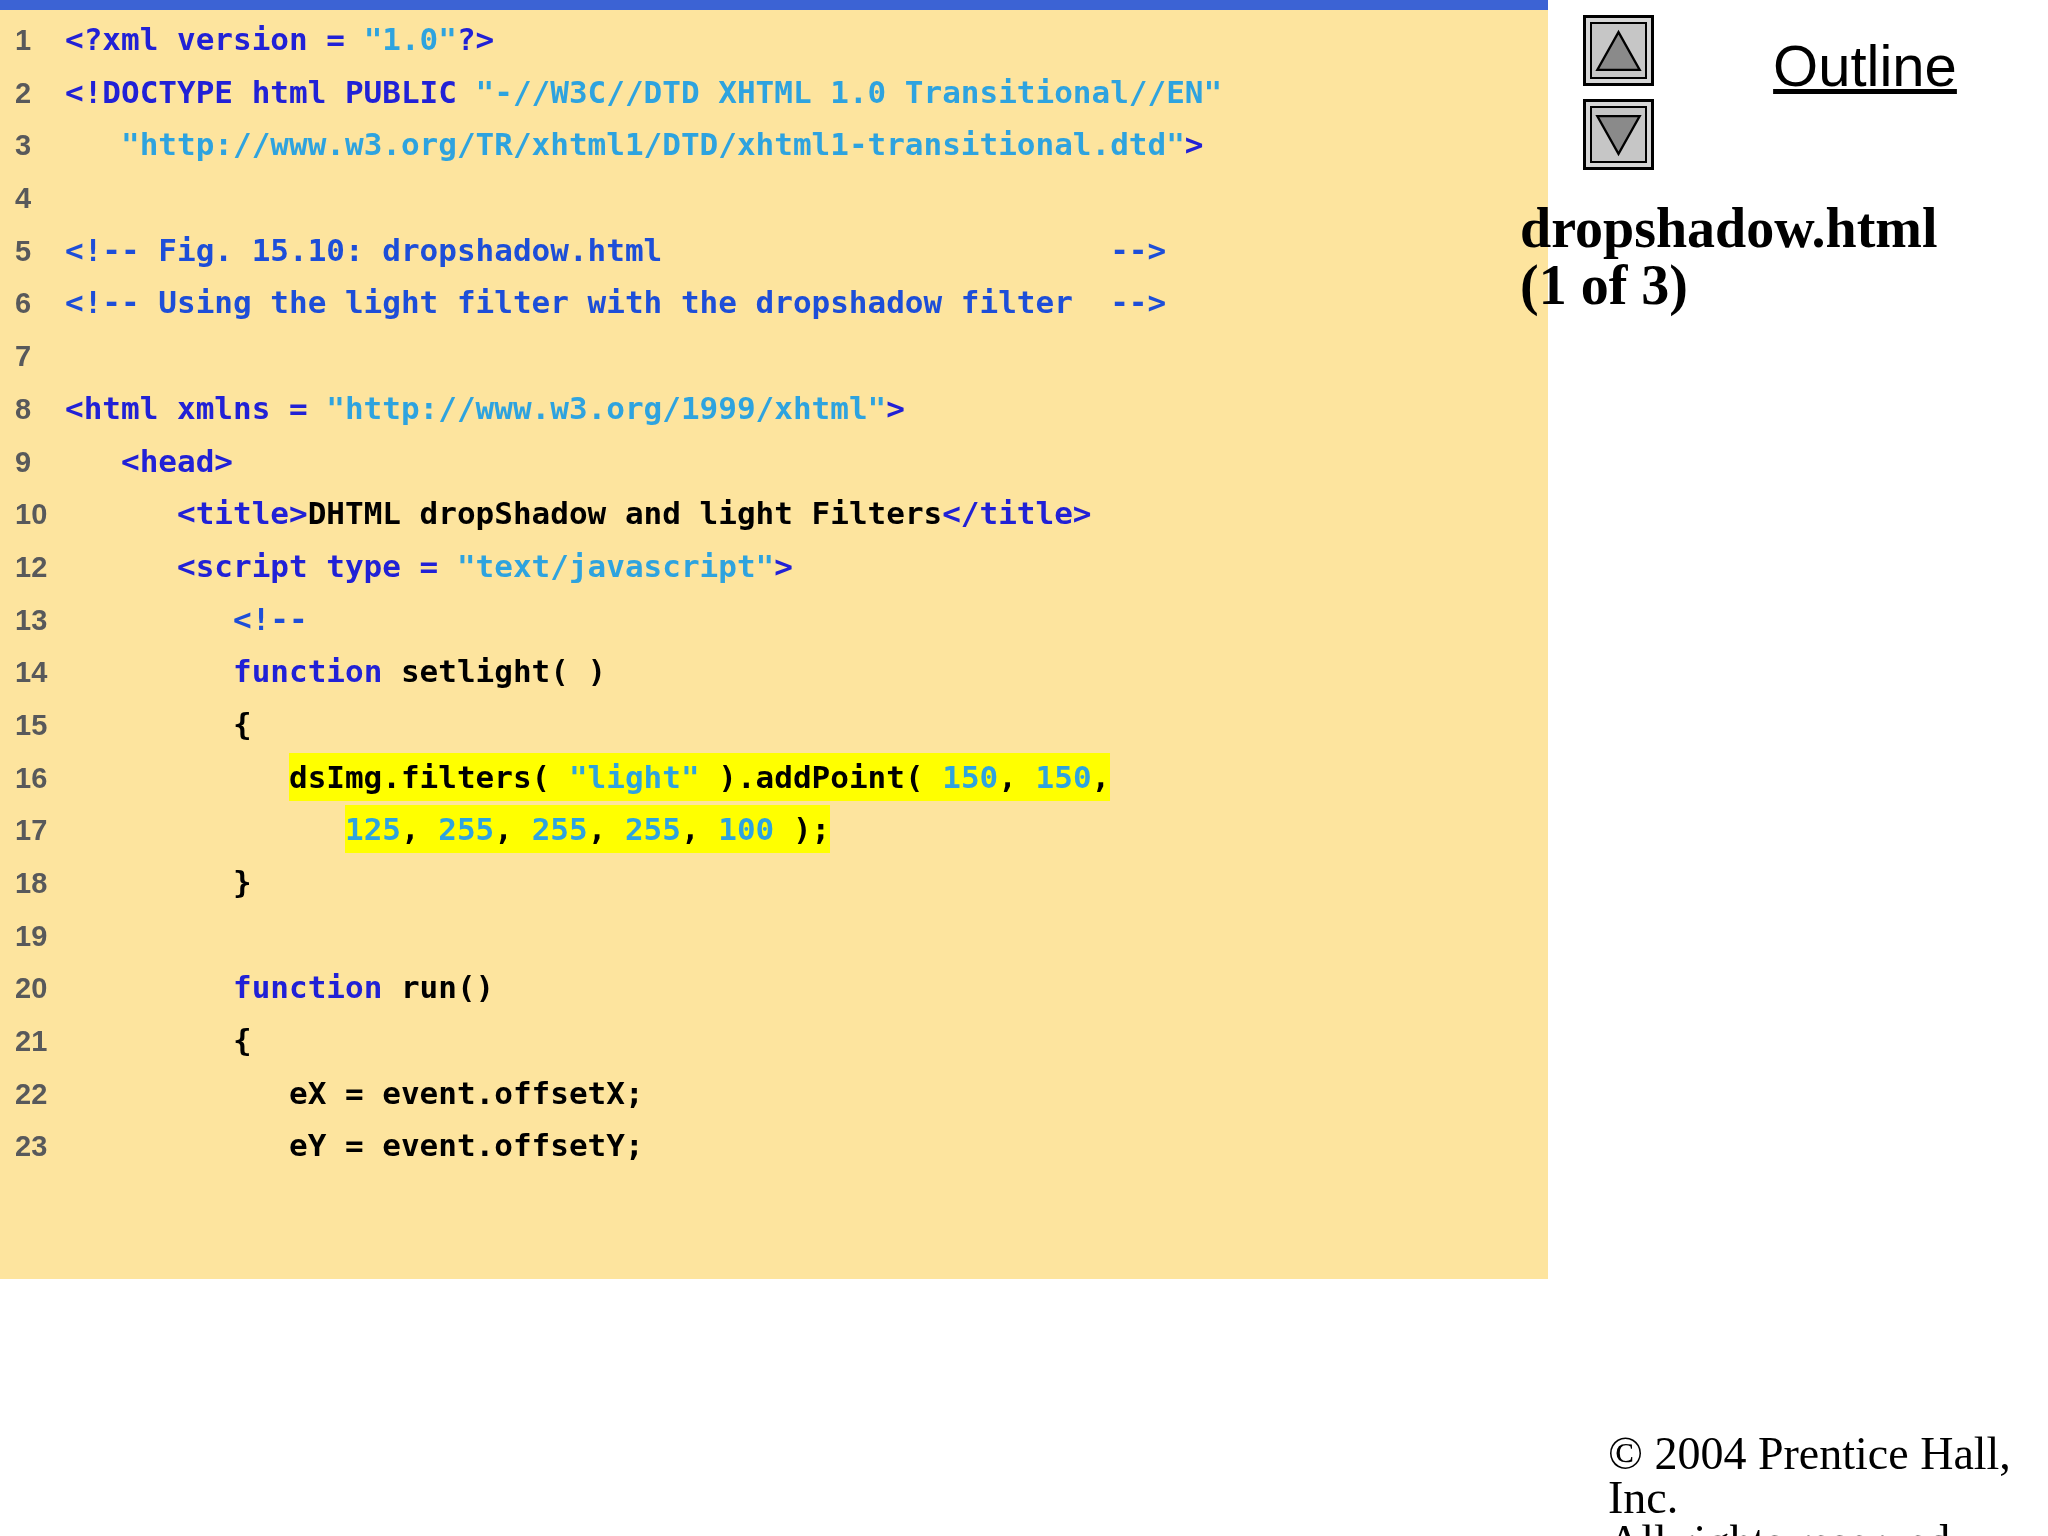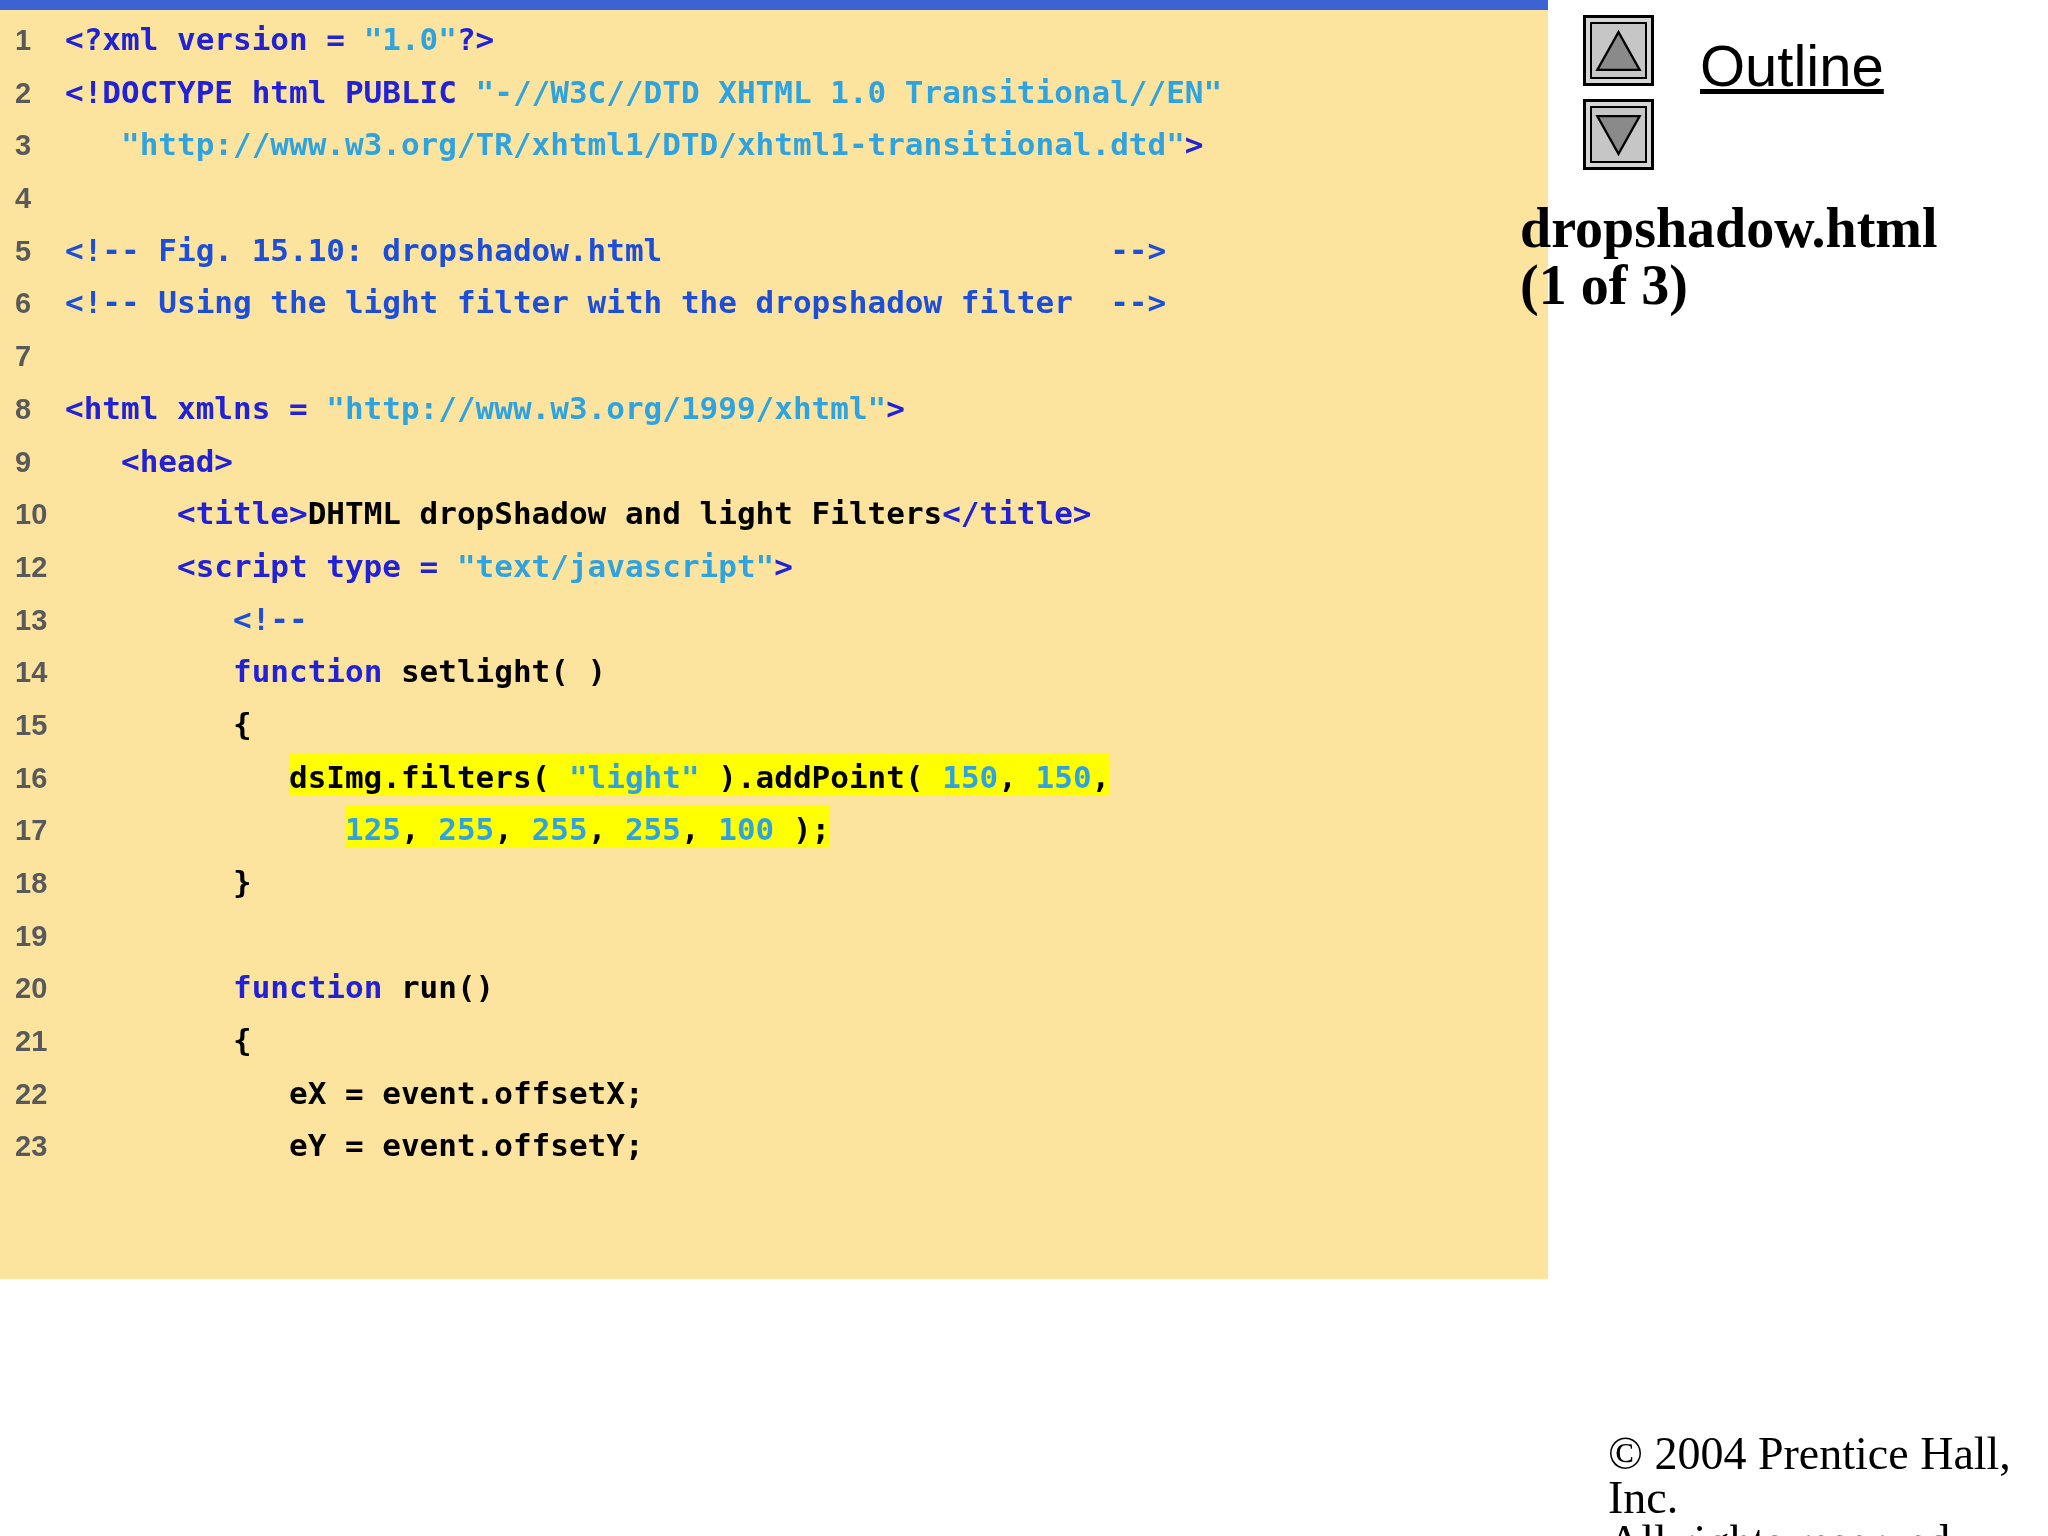--- a/index.html
+++ b/index.html
@@ -77,7 +77,7 @@
     position: absolute;
     left: 1700px; top: 32px;
     width: 330px;
-    text-align: left;
+    text-align: center;
     font-family: "Liberation Sans", sans-serif;
     font-size: 58px;
     color: #000000;

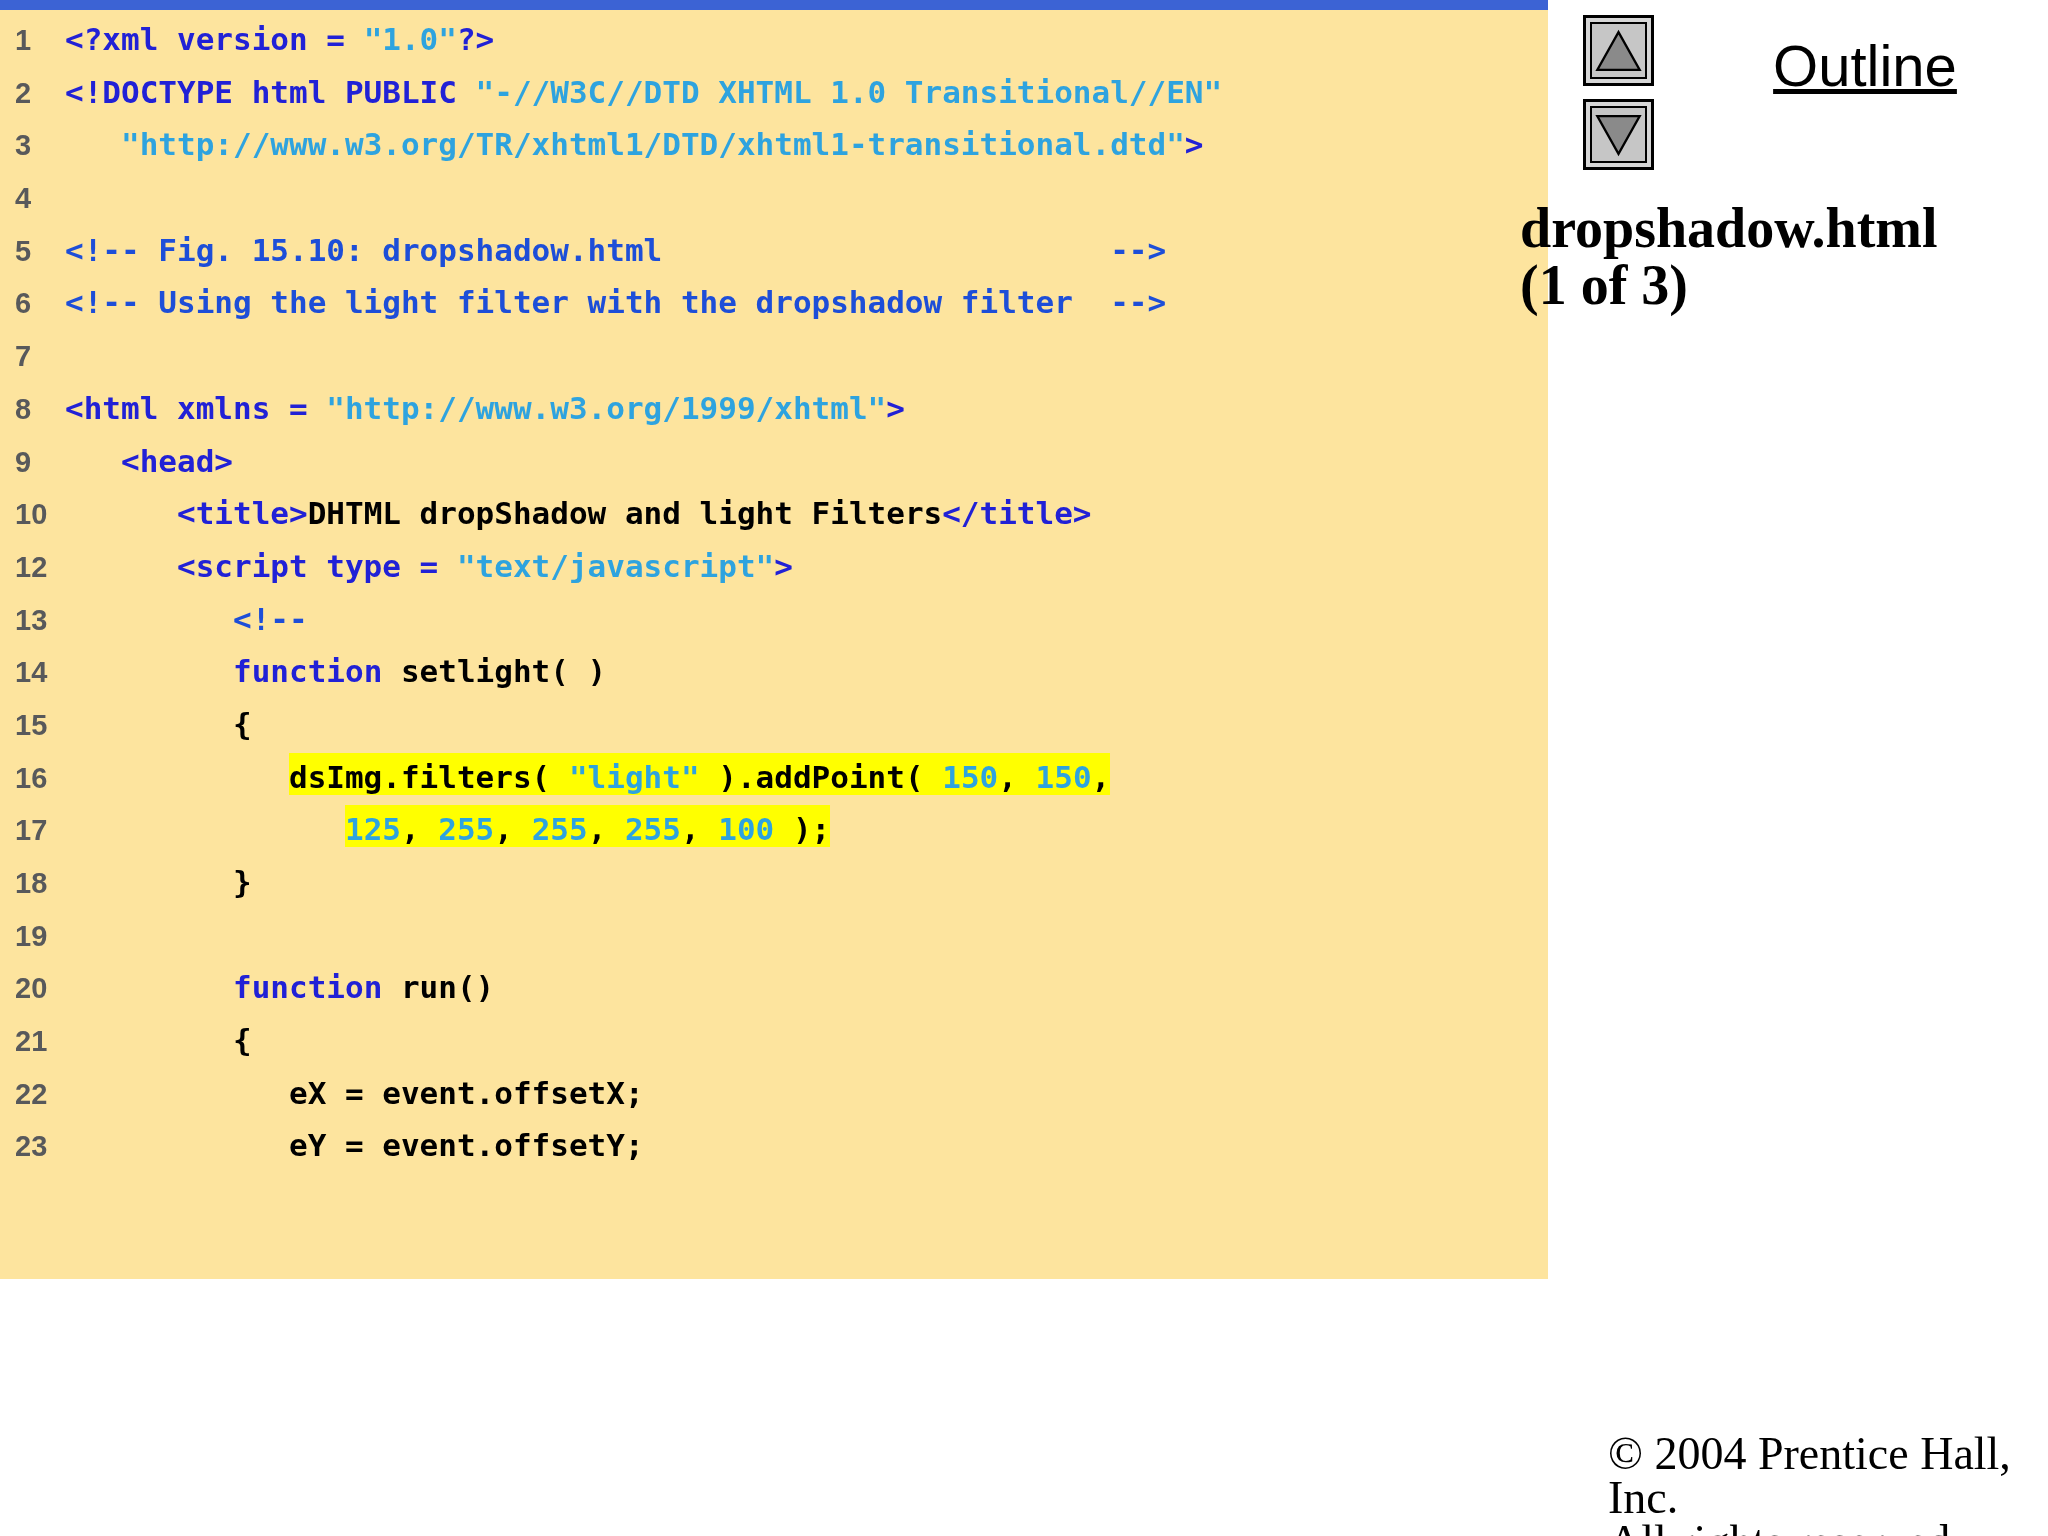--- a/index.html
+++ b/index.html
@@ -50,7 +50,7 @@
   .seg.str { color: #2EA3DF; }
   .seg.num { color: #2EA3DF; }
   .seg.com { color: #1d4ed8; }
-  .seg.hl  { background: #FFFF00; padding-top: 6px; }
+  .seg.hl  { background: #FFFF00; padding-top: 6px; padding-bottom: 6px; }
 
   .arrow-btn {
     position: absolute;

